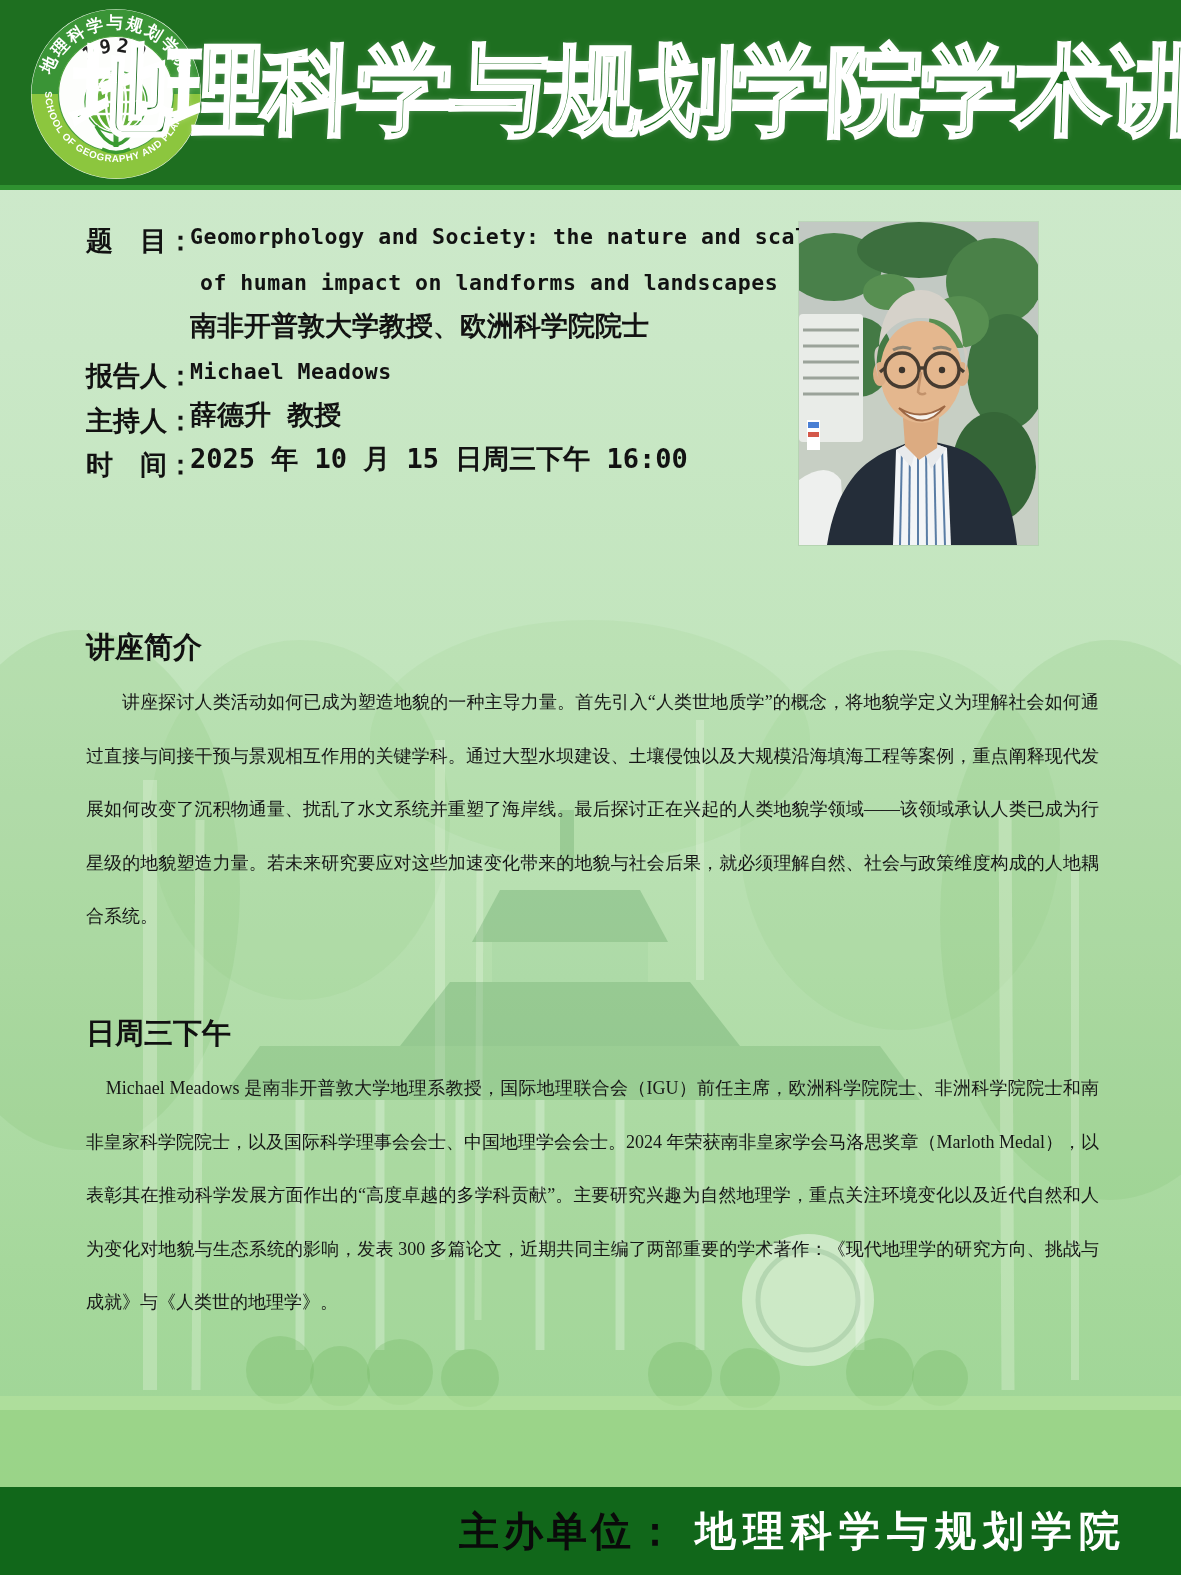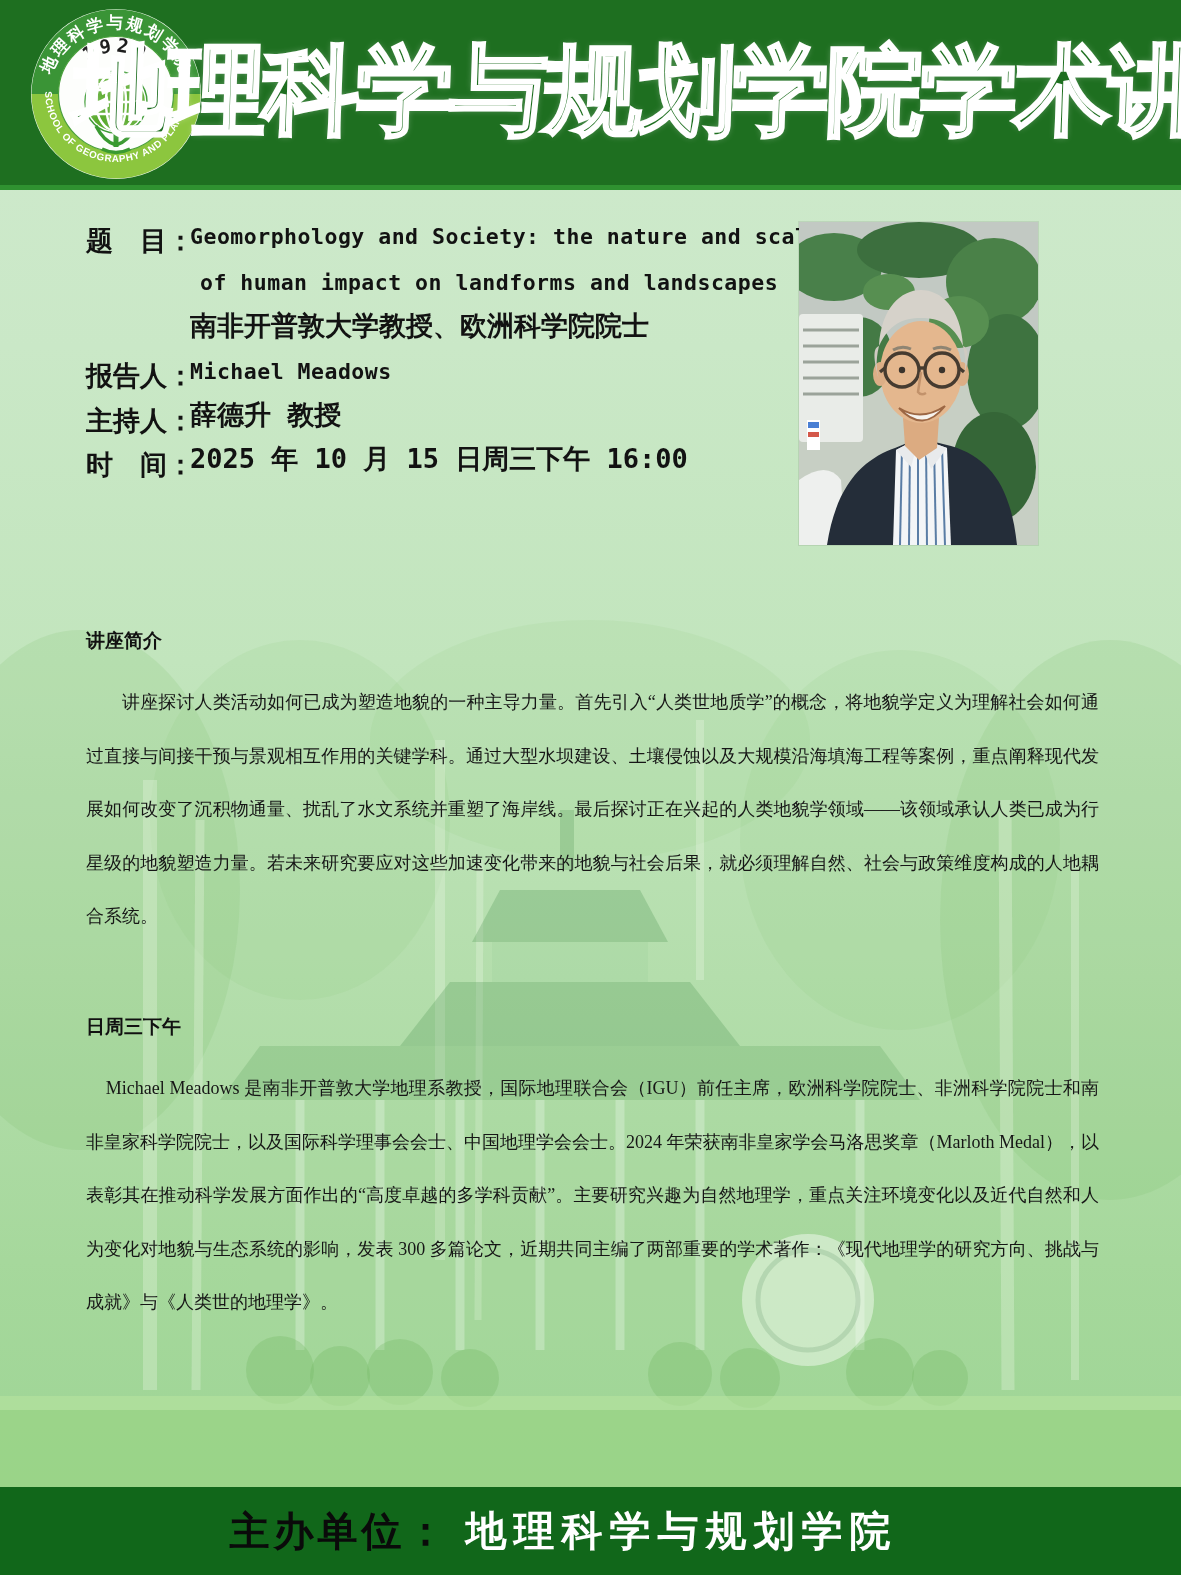--- a/index.html
+++ b/index.html
@@ -29,7 +29,7 @@
   
   .photo{position:absolute;top:222px;left:799px;width:239px;height:323px;overflow:hidden;box-shadow:0 0 0 1px rgba(0,0,0,.08);}
   
-  .section-heading{position:absolute;left:86px;color:#111;font-weight:700;font-size:19px;
+  .section-heading{position:absolute;left:86px;color:#111;font-weight:700;font-size:29px;
                    font-family:"Liberation Serif","DejaVu Serif",serif;}
   .h-abstract{top:628px;}
   .h-bio{top:1014px;}

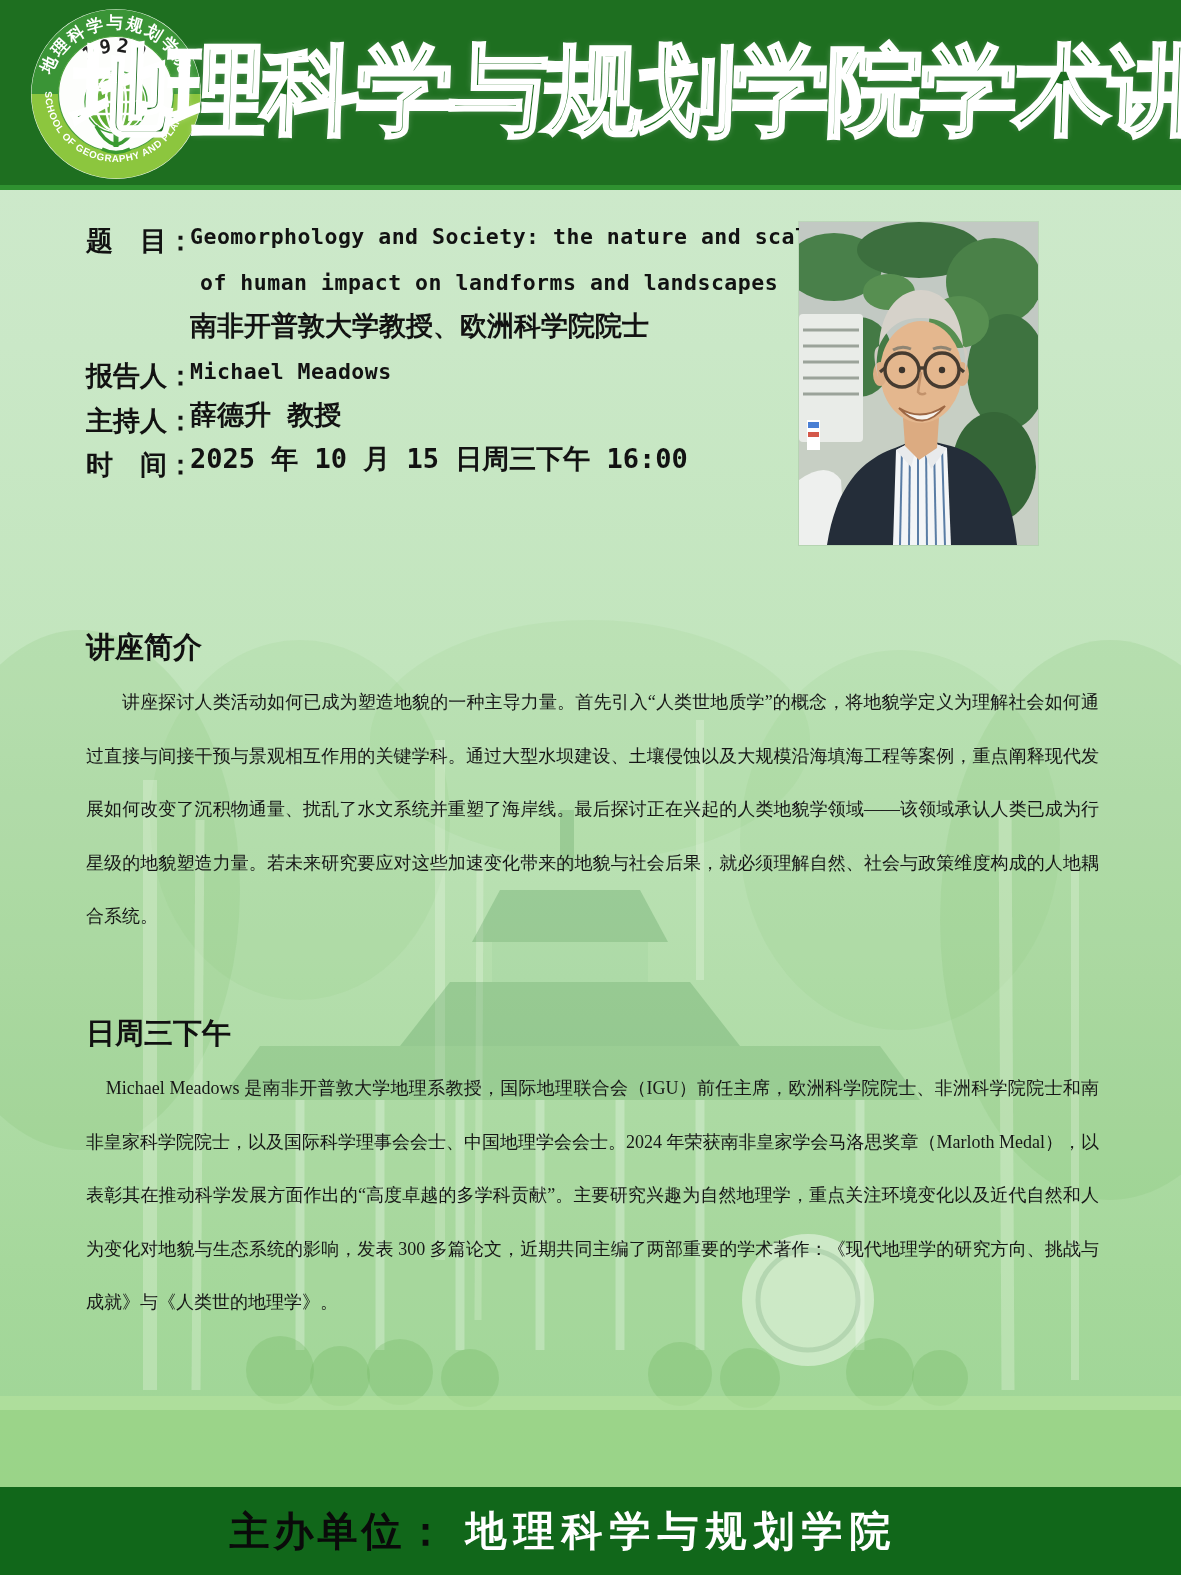--- a/index.html
+++ b/index.html
@@ -41,7 +41,7 @@
   .watermark{position:absolute;top:560px;left:0;width:1181px;height:927px;pointer-events:none;}
   
   .footer{position:absolute;left:0;bottom:0;width:1181px;height:88px;background:#11671a;
-          display:flex;align-items:center;justify-content:center;padding-right:54px;box-sizing:border-box;
+          display:flex;align-items:center;justify-content:flex-end;padding-right:54px;box-sizing:border-box;
           white-space:nowrap;}
   .footer-label{color:#0a0a0a;font-size:40px;font-weight:900;letter-spacing:4px;}
   .footer-name{color:#ffffff;font-size:41px;font-weight:900;letter-spacing:7px;margin-left:16px;}

